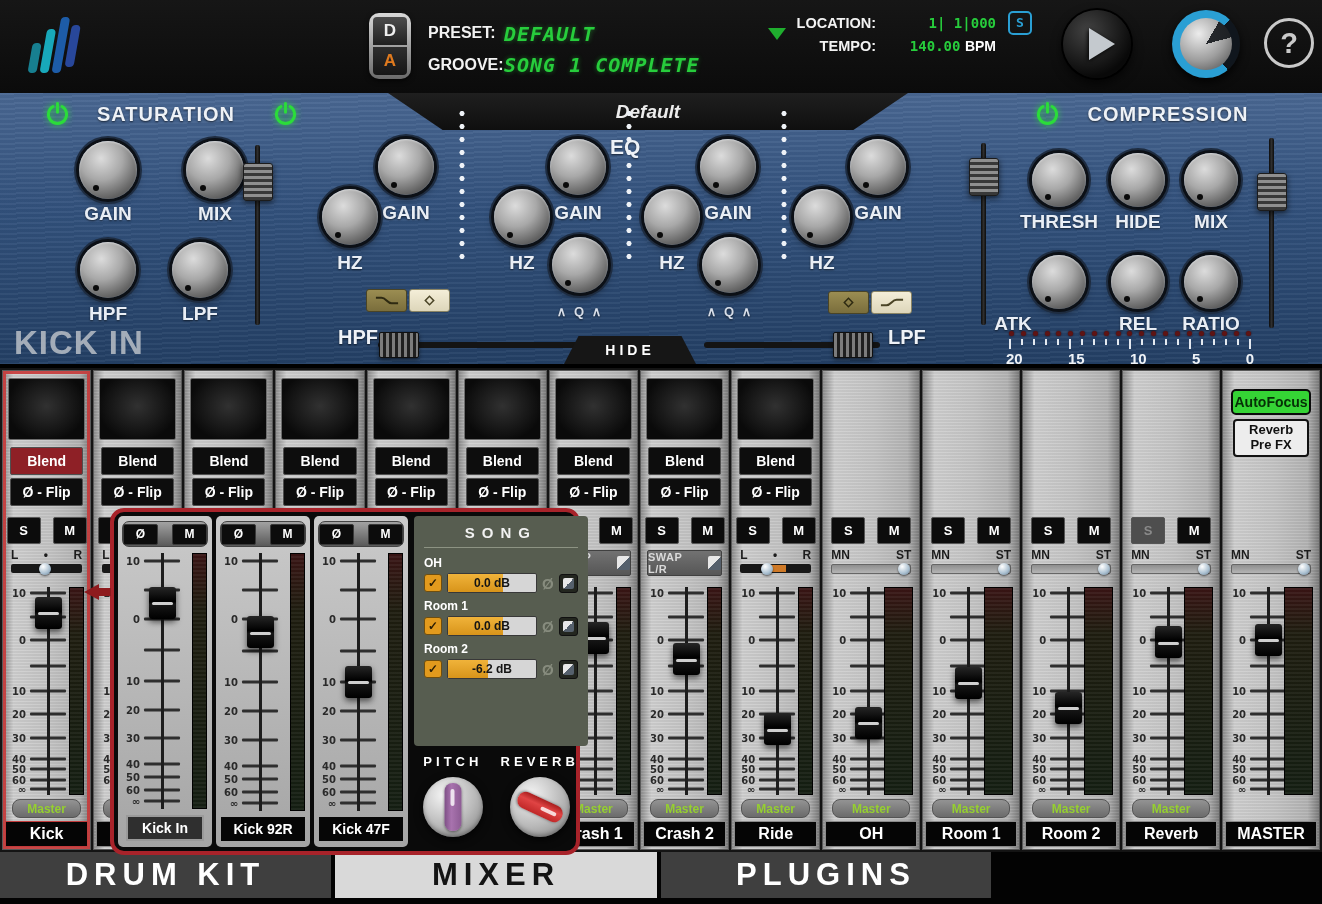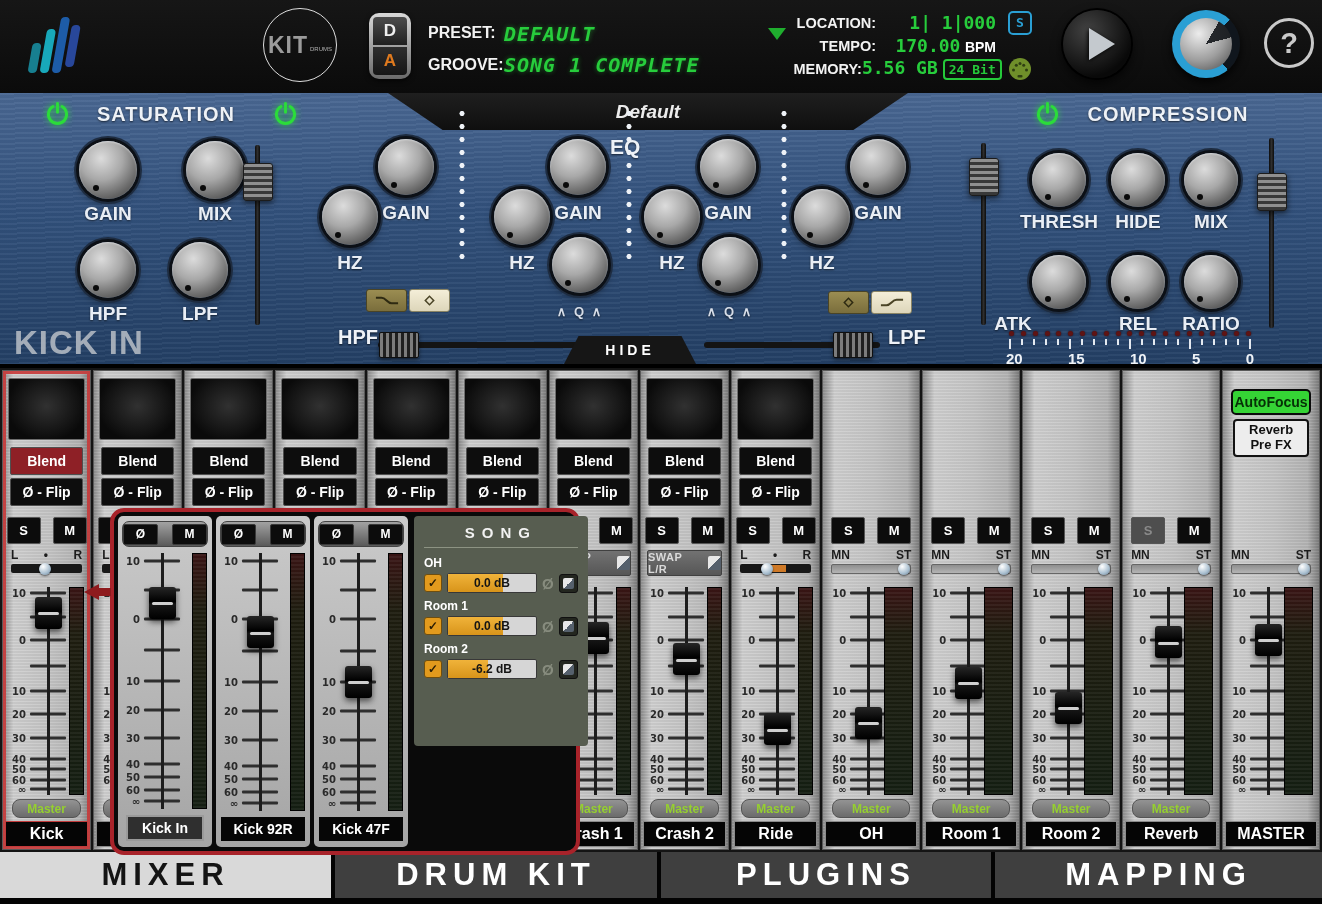--- a/index.html
+++ b/index.html
@@ -20,7 +20,7 @@
   .irow{display:flex;align-items:center;height:23px}
   .ilabel{width:88px;text-align:right;color:#f2f2f2;font-weight:bold;font-size:14.5px}
   .ival{flex:1;text-align:right;white-space:nowrap}
-  .lcd{font-family:"DejaVu Sans Mono",monospace;font-weight:bold;color:#27cd3c;font-size:18px}
+  .lcd{font-family:"DejaVu Sans Mono",monospace;font-weight:bold;color:#27cd3c;font-size:14px}
   .unit{color:#fff;font-weight:bold;font-size:14px}
   .ibadge{width:36px;display:flex;justify-content:flex-end;align-items:center}
   .sbadge{width:20px;height:20px;border:2px solid #2a9fd4;border-radius:5px;color:#2a9fd4;font-size:13px;font-weight:bold;display:inline-flex;align-items:center;justify-content:center;font-family:"DejaVu Sans Mono",monospace}

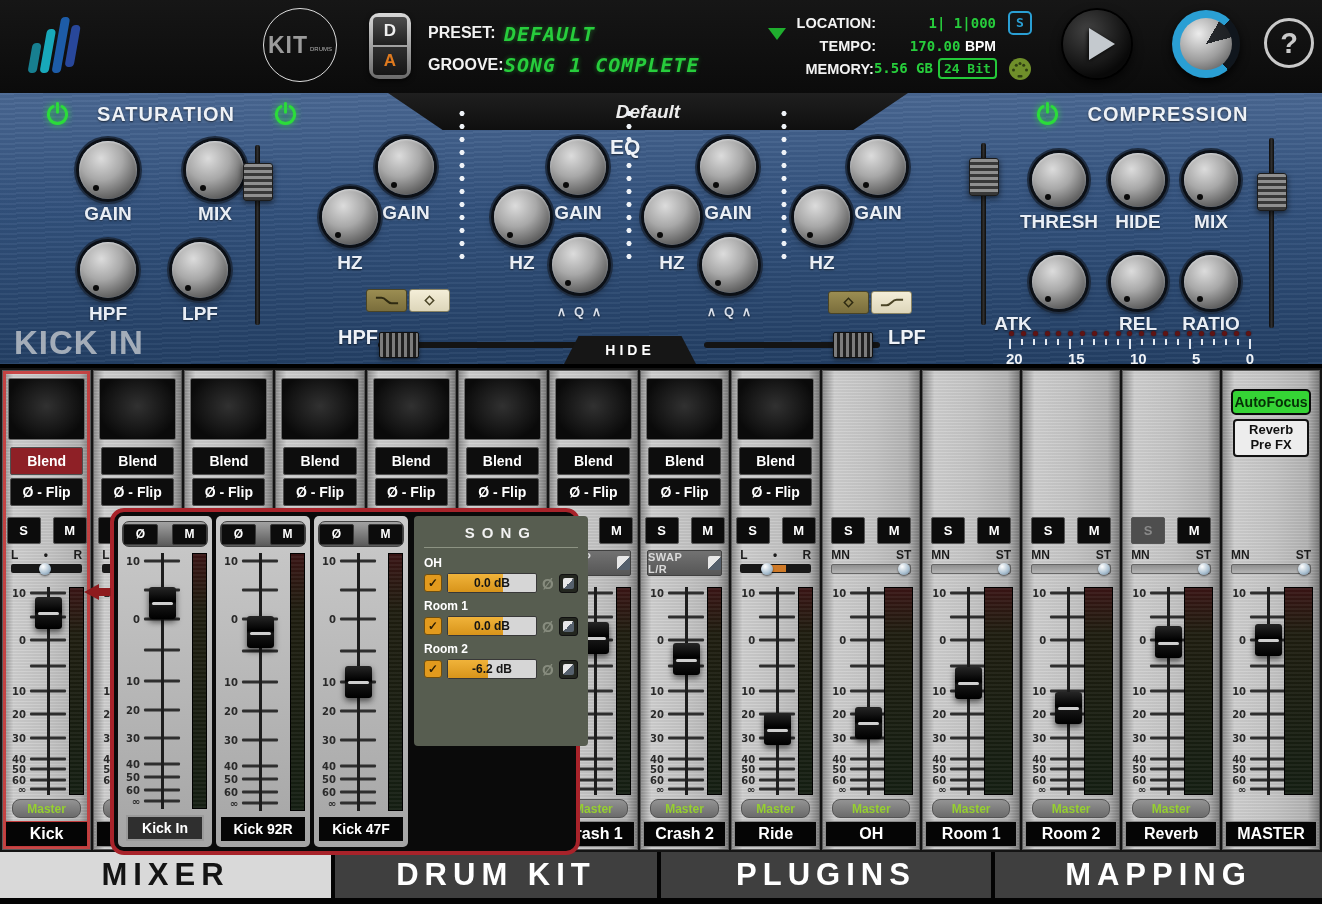--- a/index.html
+++ b/index.html
@@ -147,10 +147,6 @@
       <rect x="54" y="12" width="9" height="42" rx="4" fill="#28479a"></rect>
     </g>
   </svg>
-  <div id="drum-badge">
-    <span class="bk">KIT</span>
-    <span class="bs">DRUMS</span>
-  </div>
   <div id="da">
     <span class="dad">D</span>
     <span class="daa">A</span>

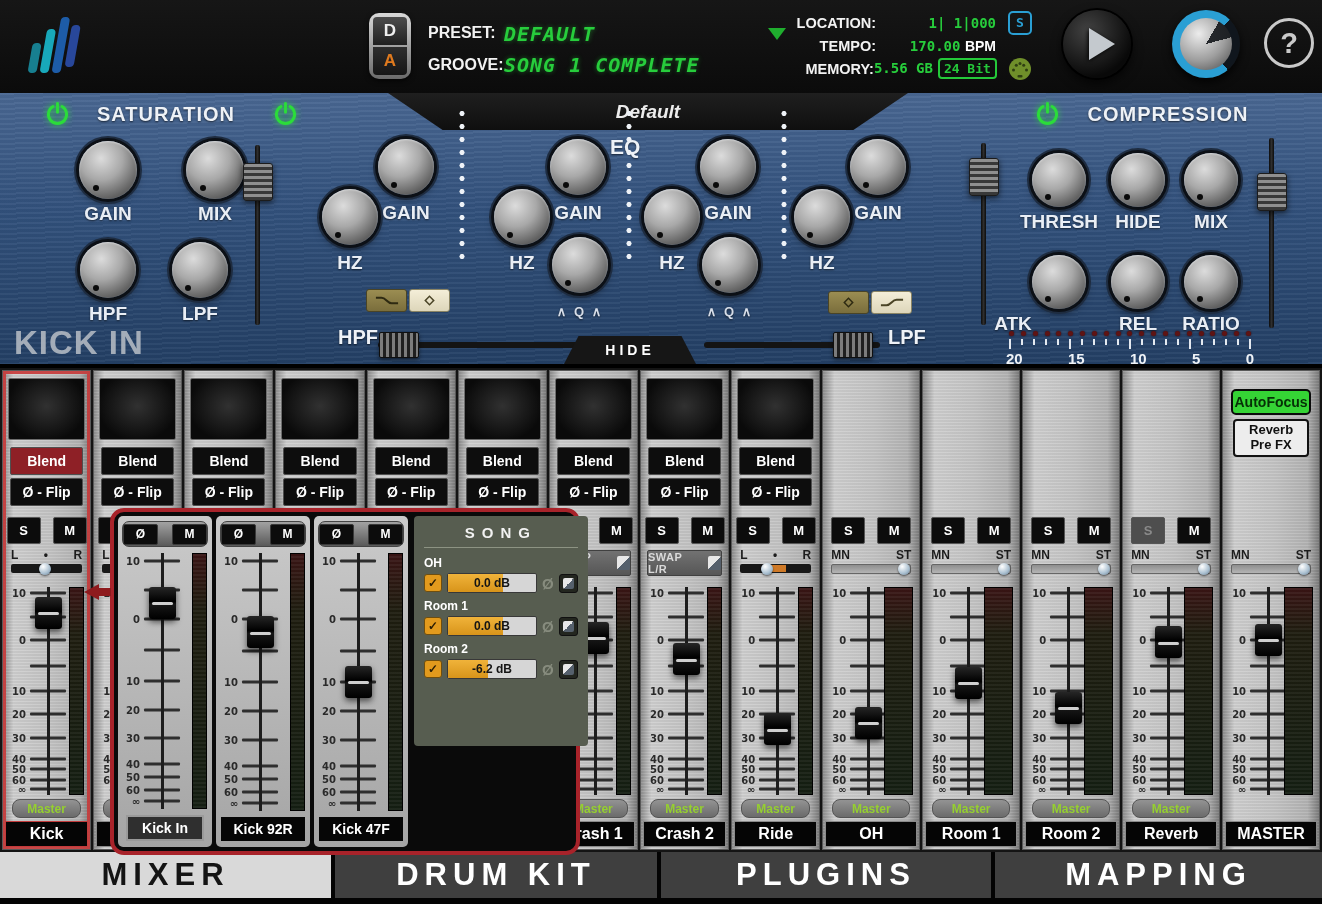--- a/index.html
+++ b/index.html
@@ -166,7 +166,7 @@
     </div>
     <div class="irow">
       <span class="ilabel">TEMPO:</span>
-      <span class="ival"><span class="lcd">170.00</span> <span class="unit">BPM</span></span>
+      <span class="ival"><span class="lcd">140.00</span> <span class="unit">BPM</span></span>
       <span class="ibadge"></span>
     </div>
     <div class="irow">

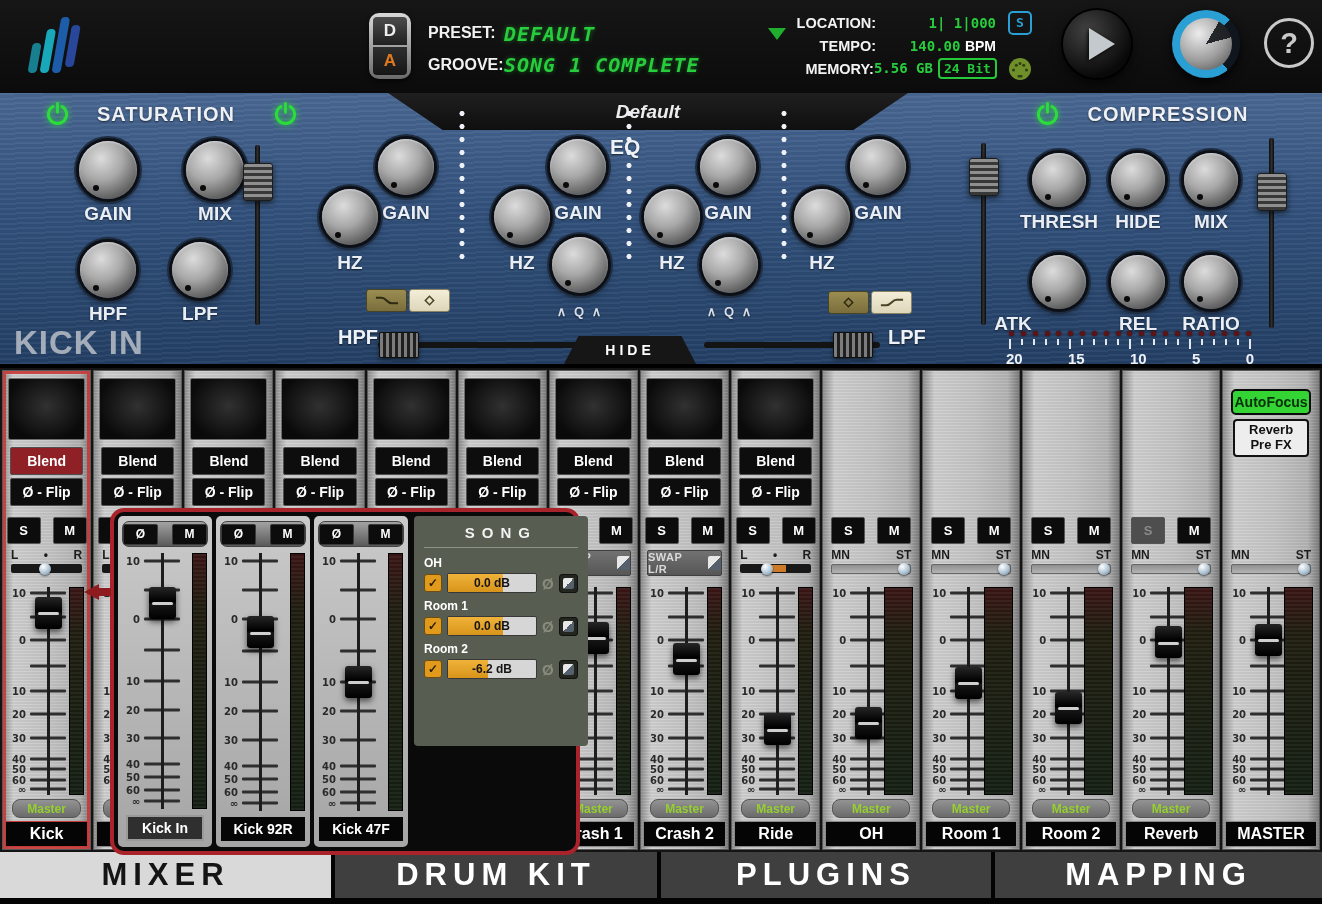--- a/index.html
+++ b/index.html
@@ -169,21 +169,6 @@
       <span class="ival"><span class="lcd">140.00</span> <span class="unit">BPM</span></span>
       <span class="ibadge"></span>
     </div>
-    <div class="irow">
-      <span class="ilabel">MEMORY:</span>
-      <span class="ival"><span class="lcd">5.56 GB</span><span class="bitbox lcd">24 Bit</span></span>
-      <span class="ibadge">
-        <svg width="24" height="24" viewBox="0 0 24 24">
-          <circle cx="12" cy="12" r="11" fill="#6f8f2a"></circle>
-          <circle cx="5.5" cy="13" r="1.5" fill="#2f3f12"></circle>
-            <circle cx="8.3" cy="8.2" r="1.5" fill="#2f3f12"></circle>
-          <circle cx="12" cy="6.5" r="1.5" fill="#2f3f12"></circle>
-            <circle cx="15.7" cy="8.2" r="1.5" fill="#2f3f12"></circle>
-          <circle cx="18.5" cy="13" r="1.5" fill="#2f3f12"></circle>
-            <rect x="9.5" y="18" width="5" height="2.4" rx="1" fill="#2f3f12"></rect>
-        </svg>
-      </span>
-    </div>
   </div>
   <div id="play">
       <span class="ptri"></span>

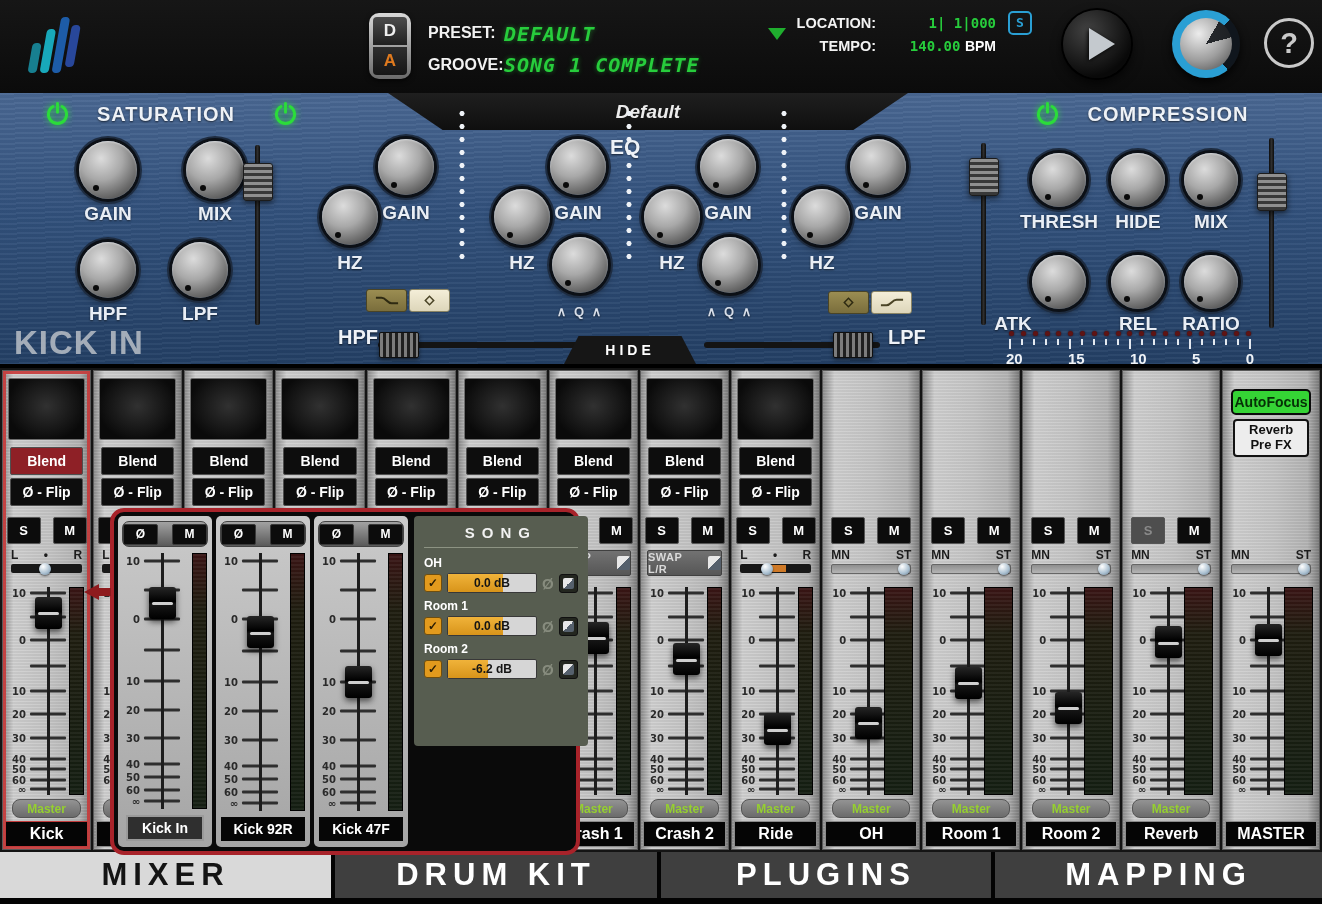--- a/index.html
+++ b/index.html
@@ -1560,6 +1560,20 @@
           </div>
         </div>
     </div>
+    <div class="popup-knobs">
+      <div class="pk-col">
+        <div class="pk-label">PITCH</div>
+        <div class="pknob">
+            <div class="pointer purple"></div>
+          </div>
+      </div>
+      <div class="pk-col">
+        <div class="pk-label">REVERB</div>
+        <div class="pknob">
+            <div class="pointer red" style="--rot:115deg"></div>
+          </div>
+      </div>
+    </div>
   </div>
 </div>
 <div id="sel-arrow">

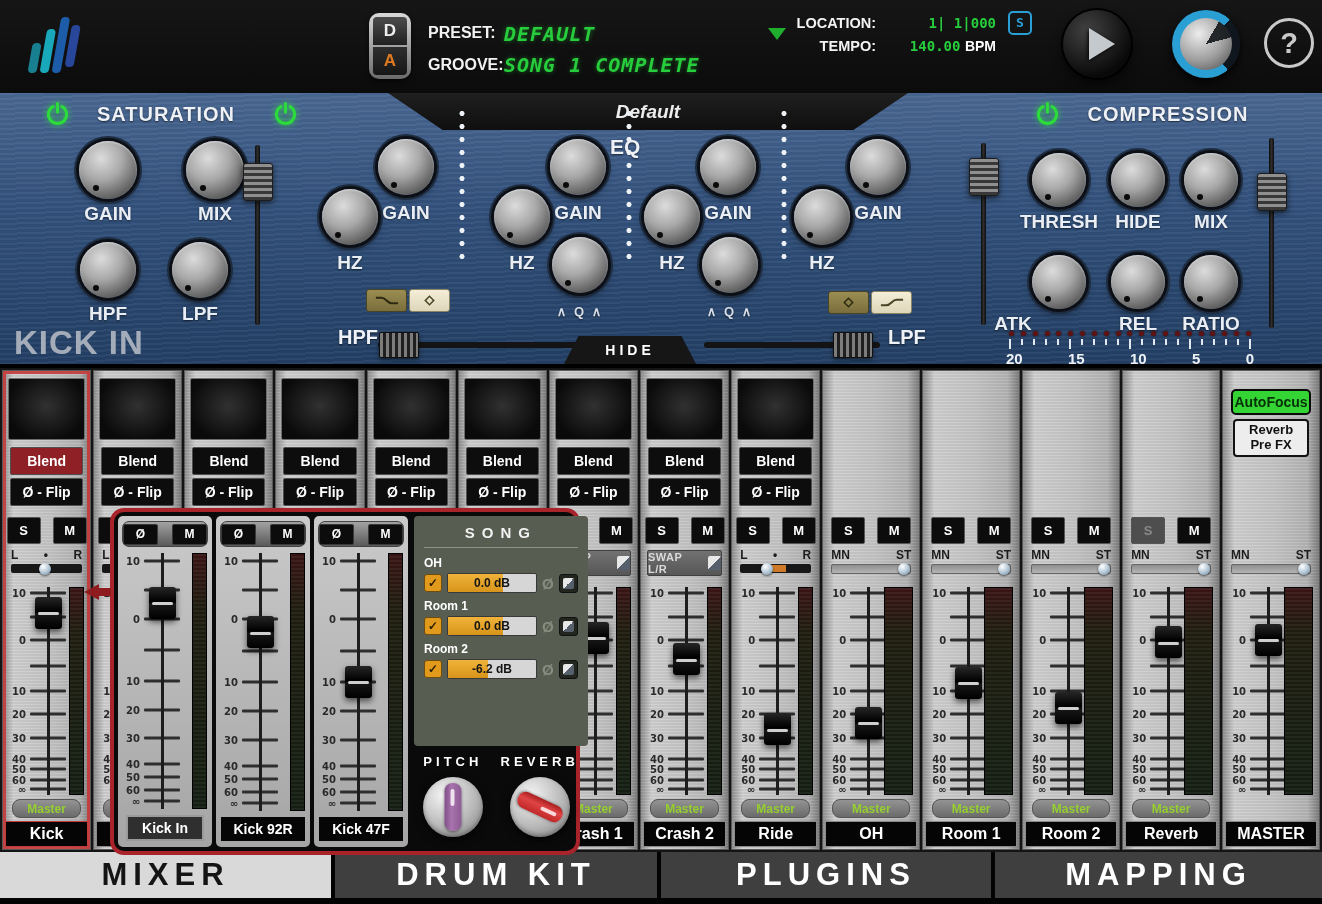--- a/index.html
+++ b/index.html
@@ -1582,8 +1582,8 @@
   </div>
 
 <div id="tabs">
+    <div class="tab">DRUM KIT</div>
     <div class="tab active">MIXER</div>
-    <div class="tab">DRUM KIT</div>
     <div class="tab">PLUGINS</div>
     <div class="tab">MAPPING</div>
   </div>

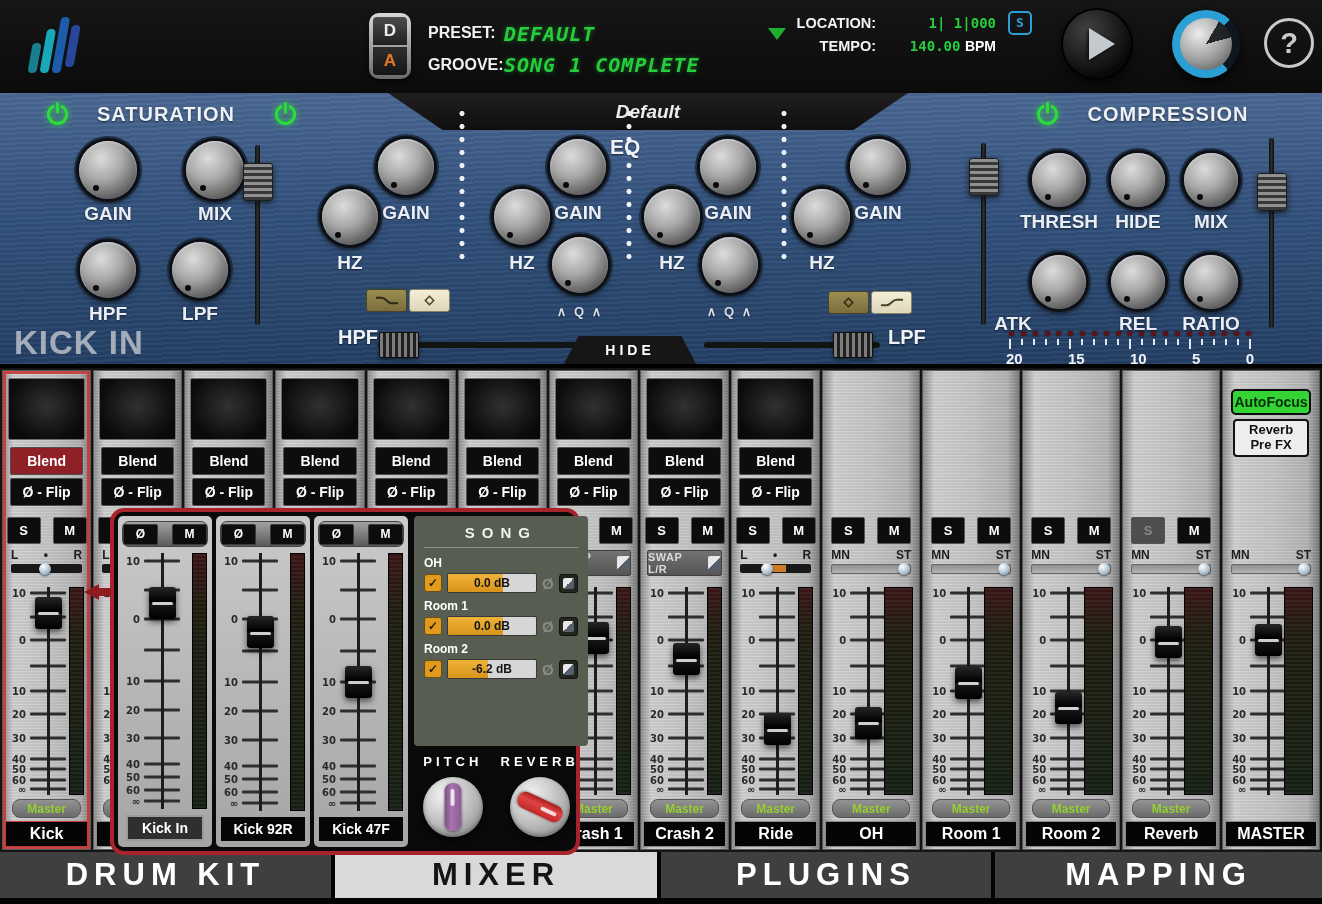--- a/index.html
+++ b/index.html
@@ -1585,7 +1585,6 @@
     <div class="tab">DRUM KIT</div>
     <div class="tab active">MIXER</div>
     <div class="tab">PLUGINS</div>
-    <div class="tab">MAPPING</div>
   </div>
 
 </body></html>

